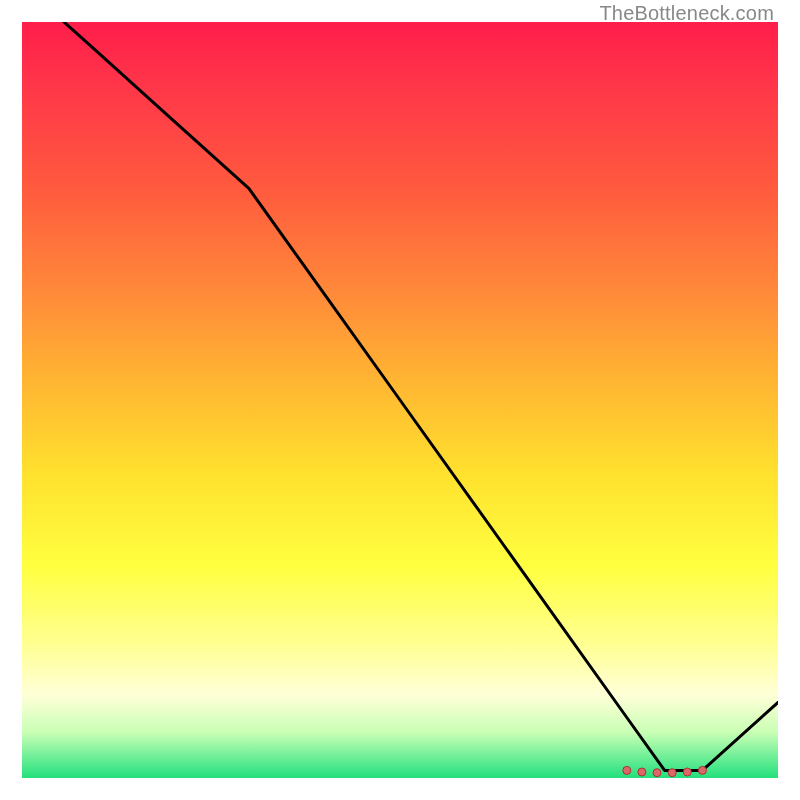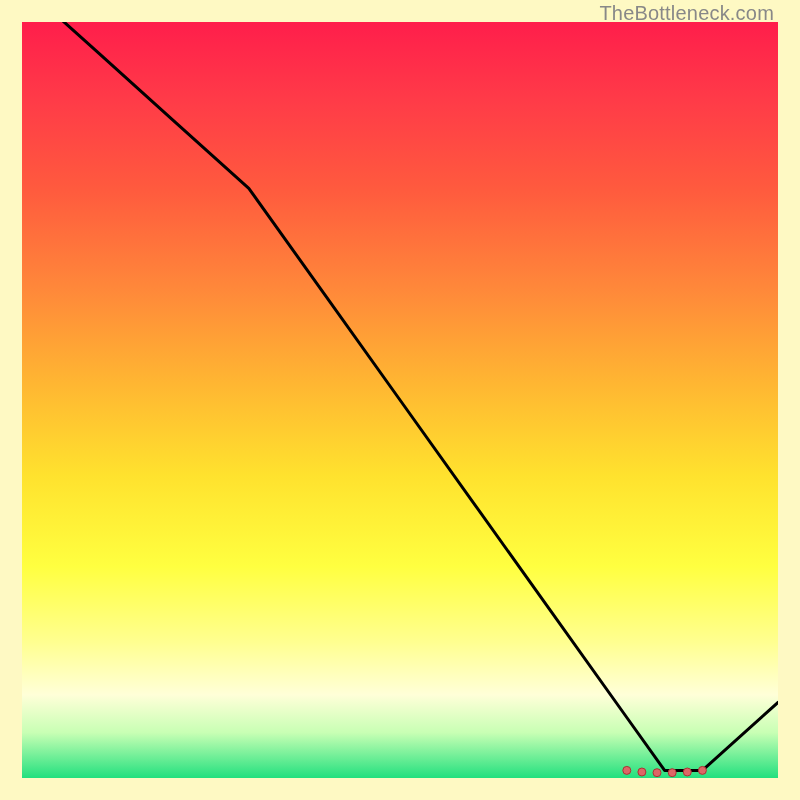--- a/index.html
+++ b/index.html
@@ -15,7 +15,7 @@
     position: relative;
     width: 800px;
     height: 800px;
-    background: #fef9c3;
+    background: #ffffff;
   }
   .plot {
     position: absolute;

